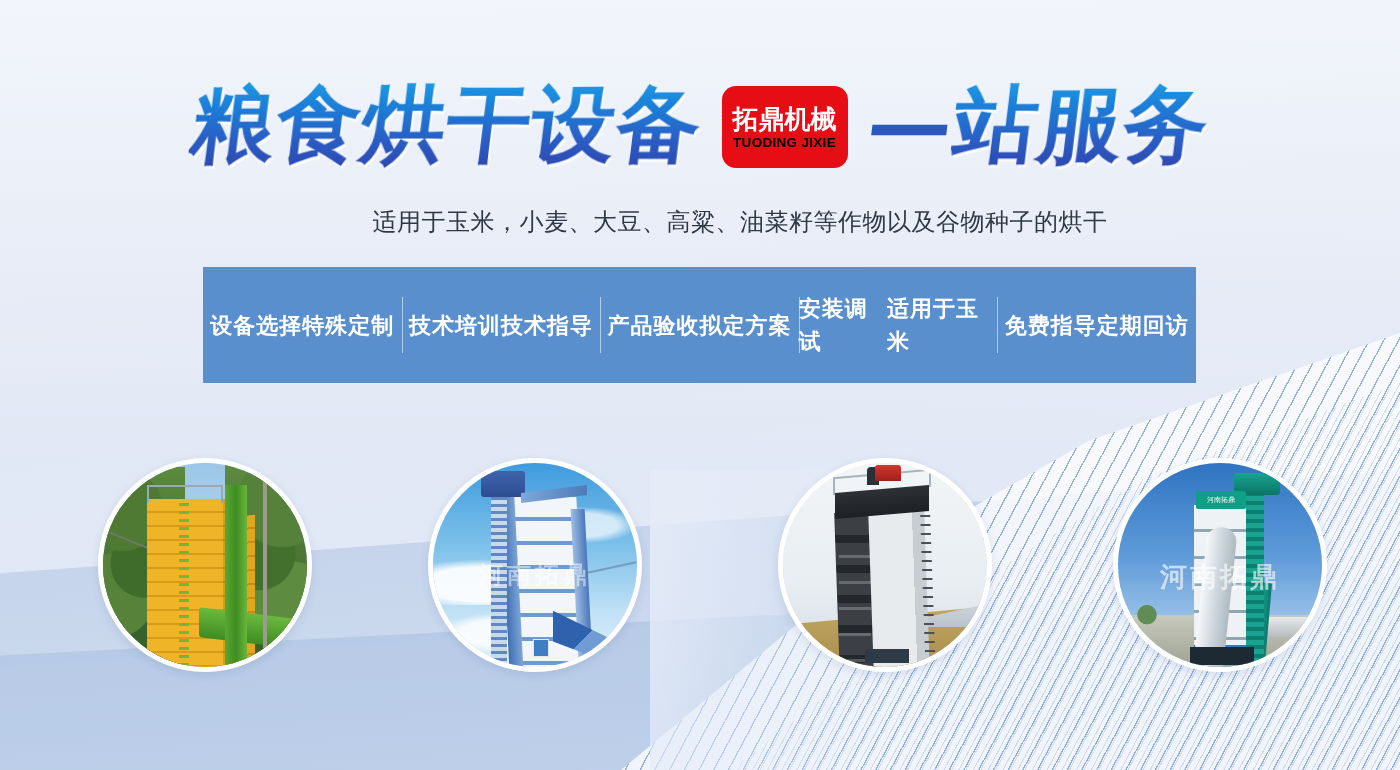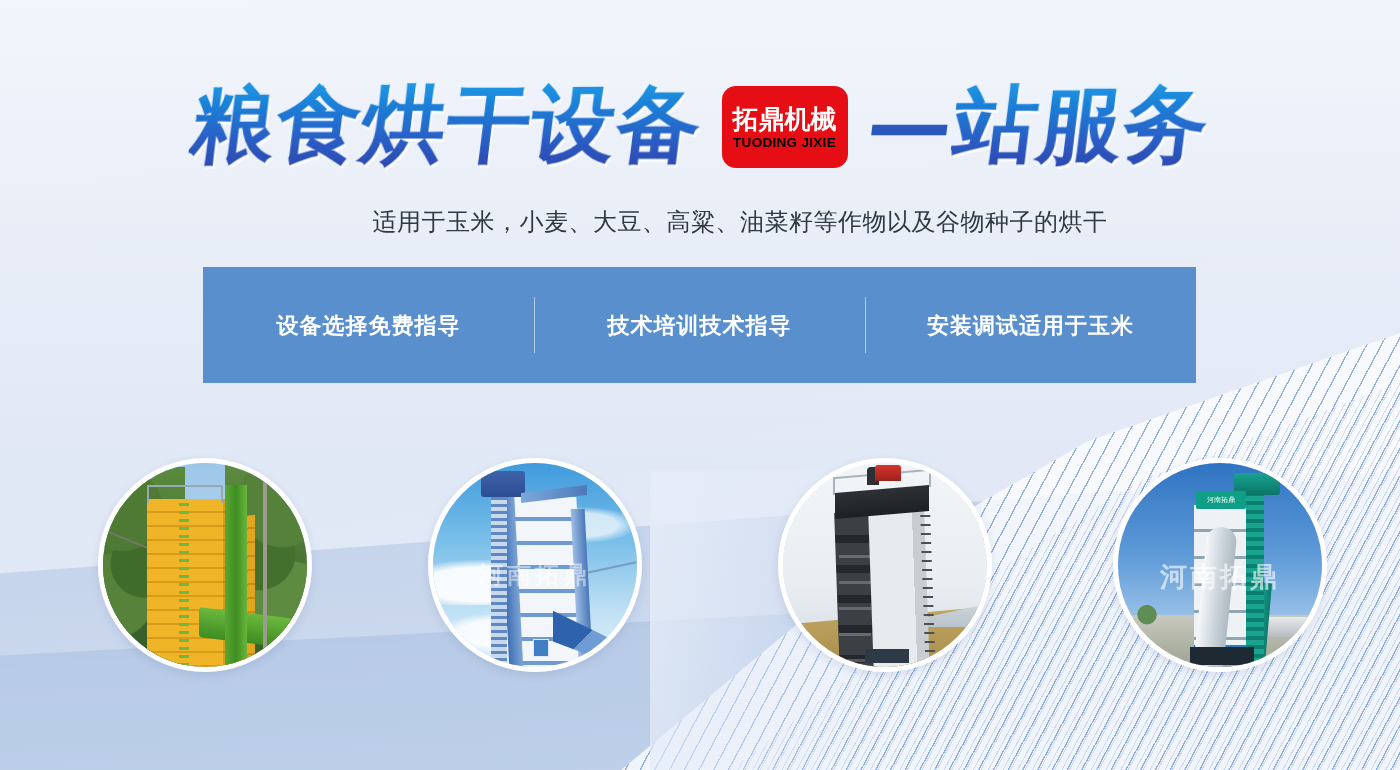--- a/index.html
+++ b/index.html
@@ -328,7 +328,7 @@
   <div class="feature-bar">
     <div class="feature-cell">
       <span>设备选择</span>
-      <span>免费指导</span>
+      <span>特殊定制</span>
     </div>
     <div class="feature-cell">
       <span>技术培训</span>

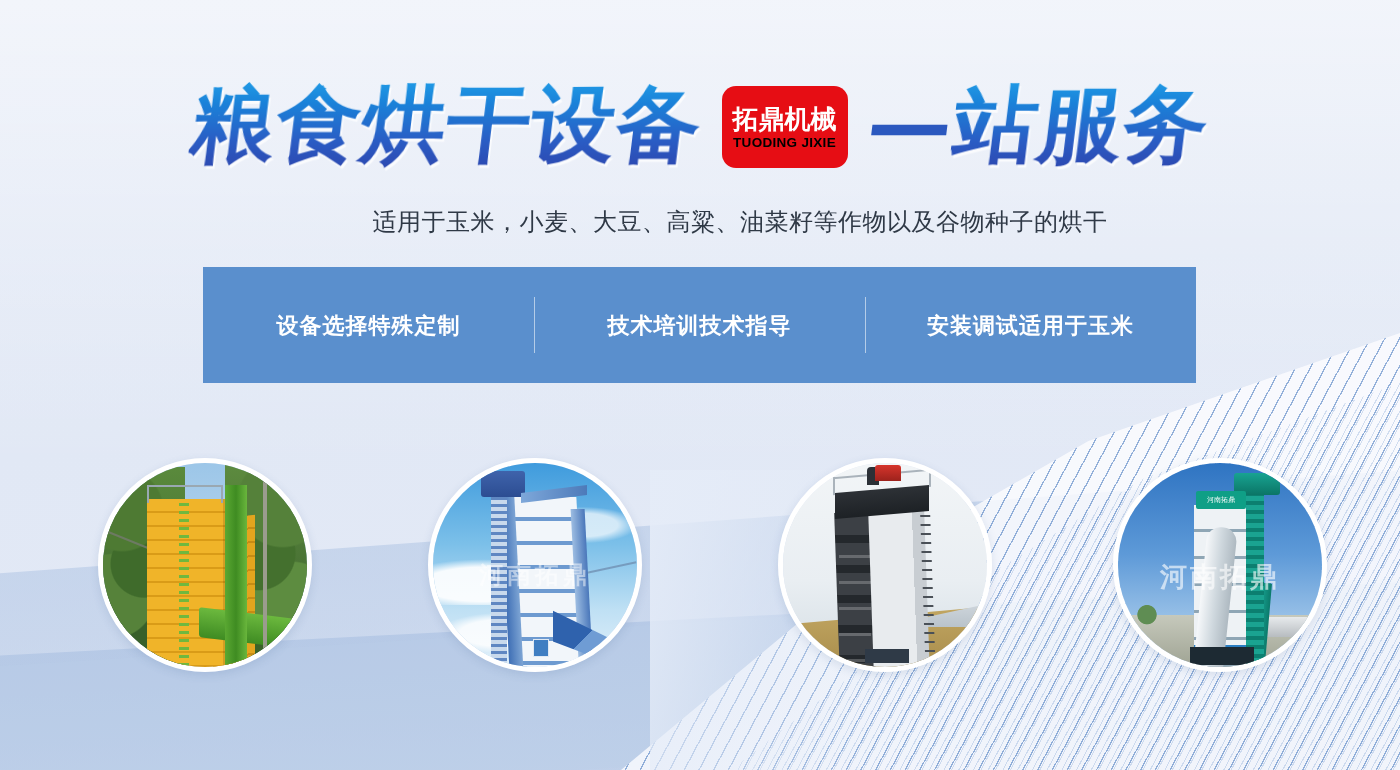--- a/index.html
+++ b/index.html
@@ -335,6 +335,10 @@
       <span>技术指导</span>
     </div>
     <div class="feature-cell">
+      <span>产品验收</span>
+      <span>拟定方案</span>
+    </div>
+    <div class="feature-cell">
       <span>安装调试</span>
       <span>适用于玉米</span>
     </div>

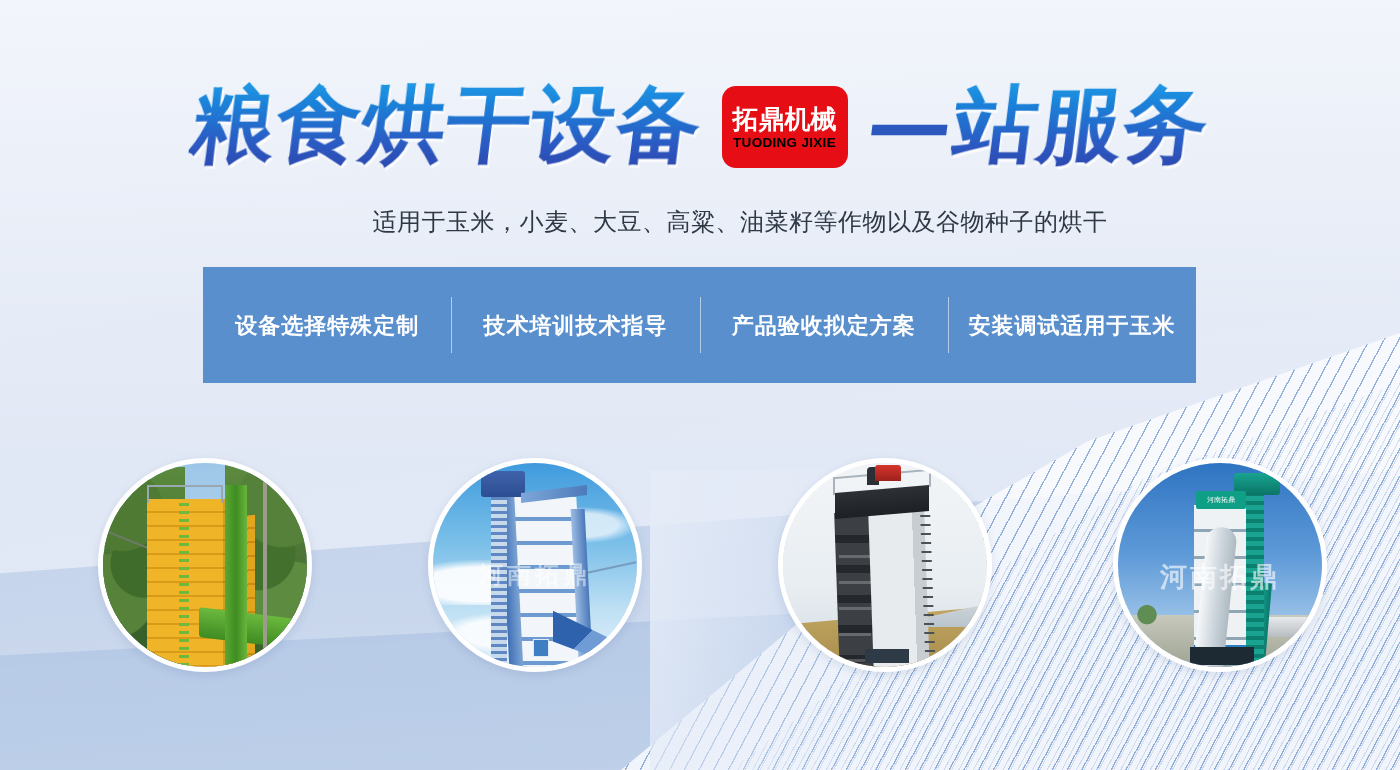--- a/index.html
+++ b/index.html
@@ -342,6 +342,10 @@
       <span>安装调试</span>
       <span>适用于玉米</span>
     </div>
+    <div class="feature-cell">
+      <span>免费指导</span>
+      <span>定期回访</span>
+    </div>
   </div>
 
   <div class="photo p1">

